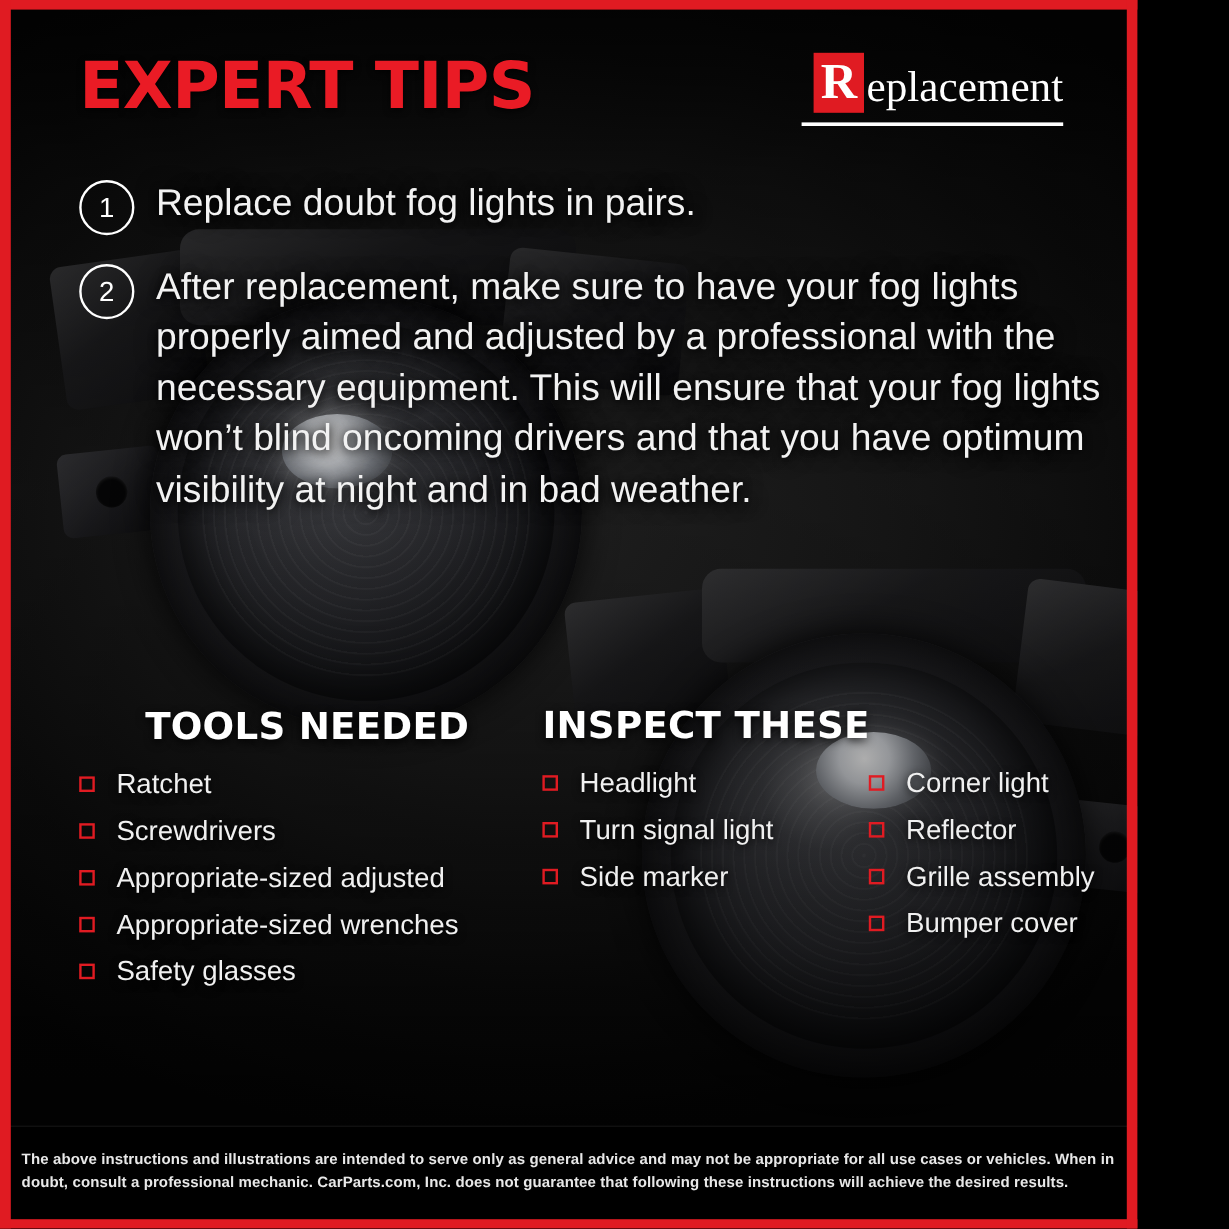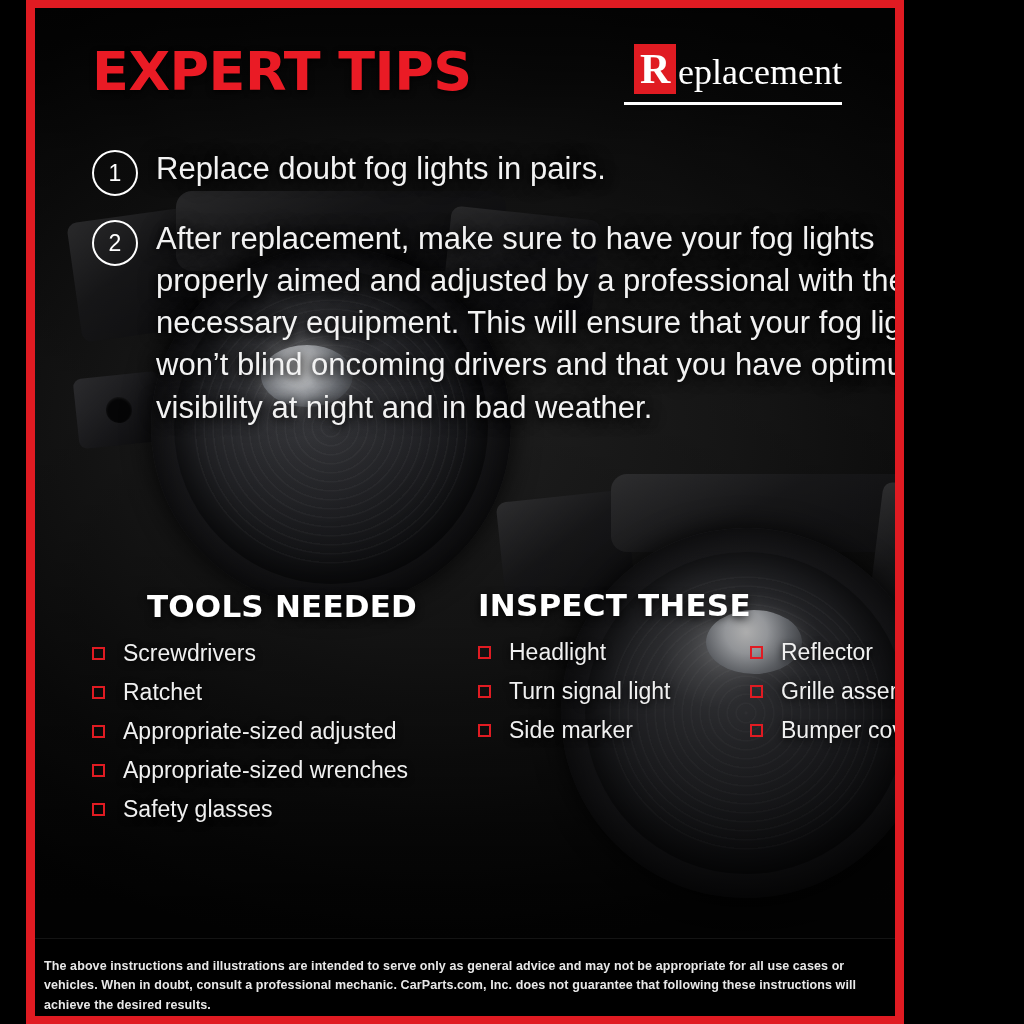--- a/index.html
+++ b/index.html
@@ -11,12 +11,11 @@
   }
   .canvas {
     position: relative;
-    width: 878px; height: 1024px;
+    width: 948px; height: 1024px;
     background:
       radial-gradient(ellipse 720px 520px at 46% 42%, #262626 0%, #1a1a1a 42%, #0d0d0d 75%, #050505 100%),
       #0a0a0a;
     overflow: hidden;
-    margin-left: 26px;
   }
   
   .edge-left {

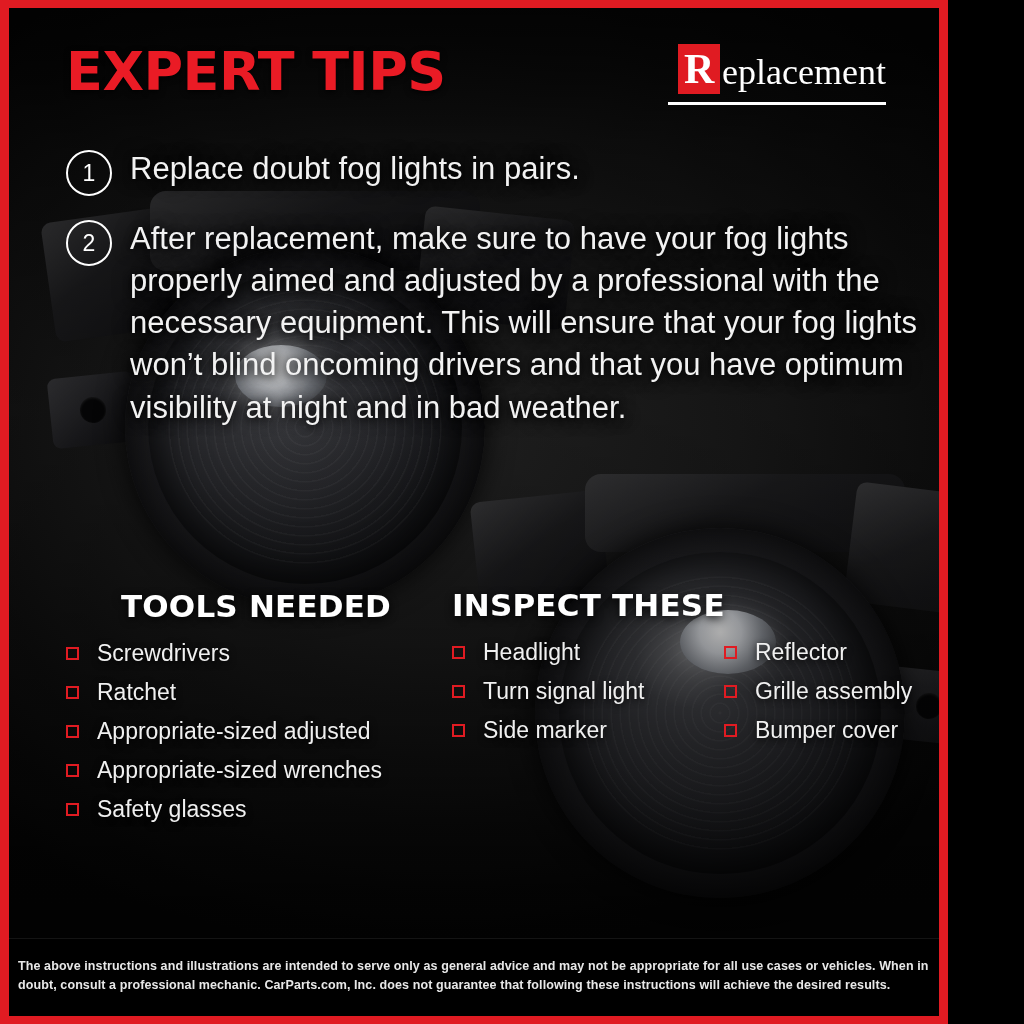--- a/index.html
+++ b/index.html
@@ -307,6 +307,10 @@
         <ul class="bullets col-b">
           <li class="bullet">
             <span class="box"></span>
+            <span class="bullet-label">Corner light</span>
+          </li>
+          <li class="bullet">
+            <span class="box"></span>
             <span class="bullet-label">Reflector</span>
           </li>
           <li class="bullet">

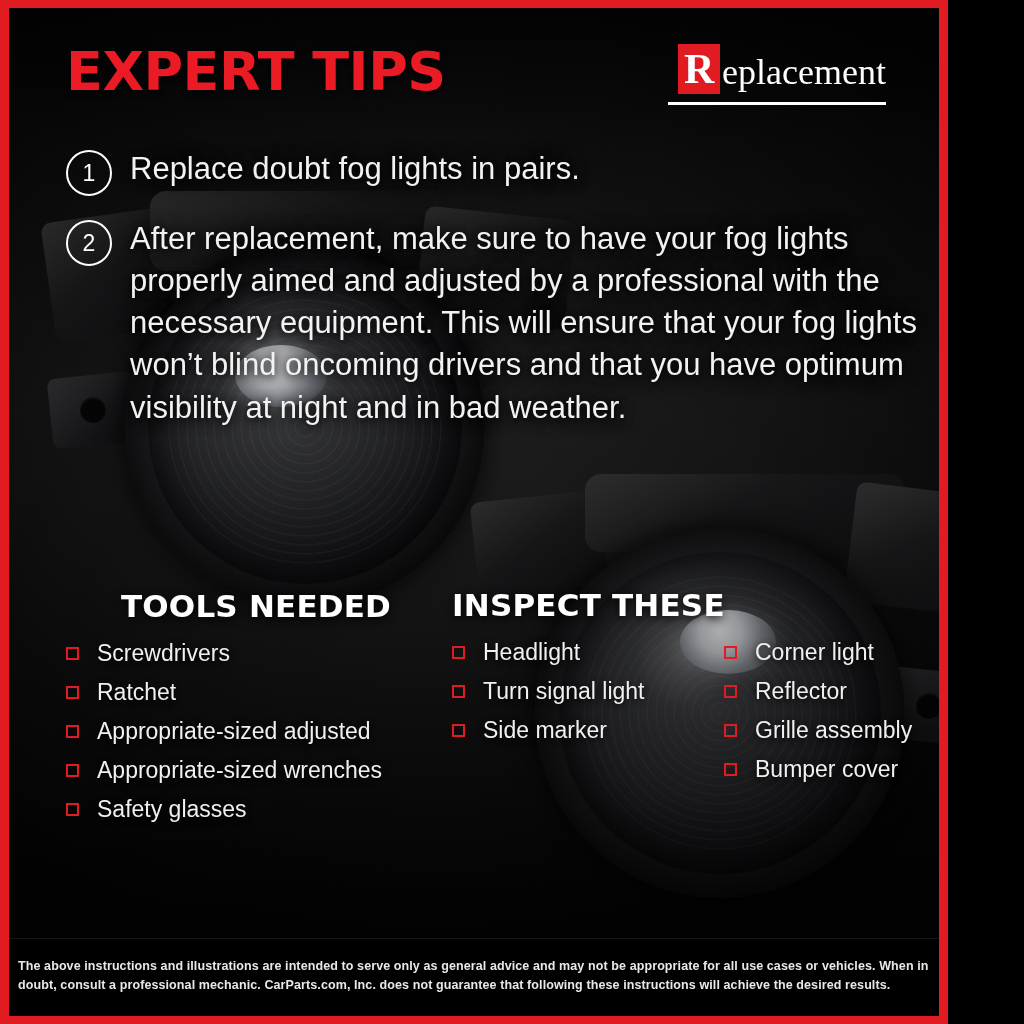--- a/index.html
+++ b/index.html
@@ -264,11 +264,11 @@
       <ul class="bullets">
         <li class="bullet">
           <span class="box"></span>
+          <span class="bullet-label">Ratchet</span>
+        </li>
+        <li class="bullet">
+          <span class="box"></span>
           <span class="bullet-label">Screwdrivers</span>
-        </li>
-        <li class="bullet">
-          <span class="box"></span>
-          <span class="bullet-label">Ratchet</span>
         </li>
         <li class="bullet">
           <span class="box"></span>

